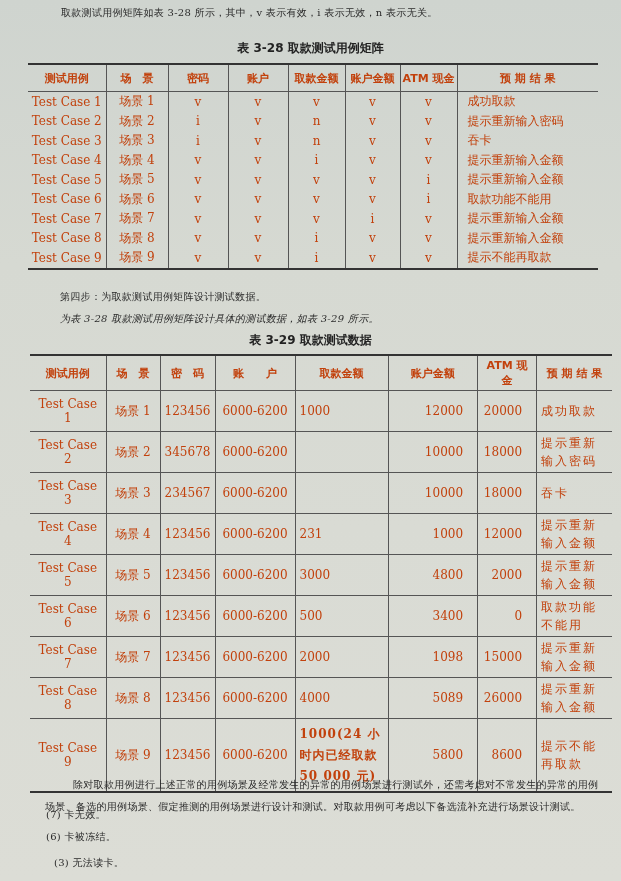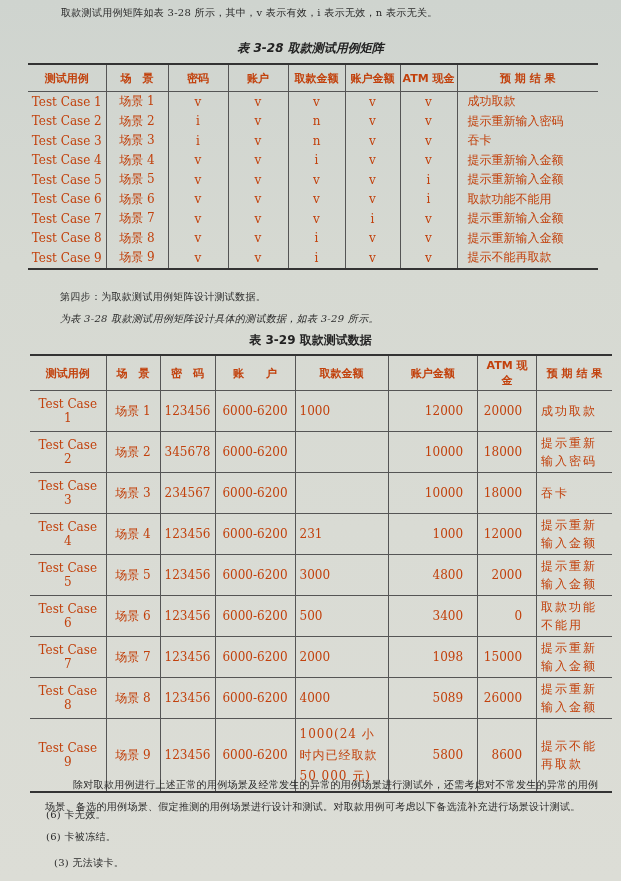--- a/index.html
+++ b/index.html
@@ -46,7 +46,7 @@
 
 <p class="para indent" style="top:2px;margin:0;">取款测试用例矩阵如表 3-28 所示，其中，v 表示有效，i 表示无效，n 表示无关。</p>
 
-<div class="caption" style="top:40px;font-style:italic;">表 3-28   取款测试用例矩阵</div>
+<div class="caption" style="top:40px;">表 3-28   取款测试用例矩阵</div>
 
 <table class="t1">
   <colgroup>

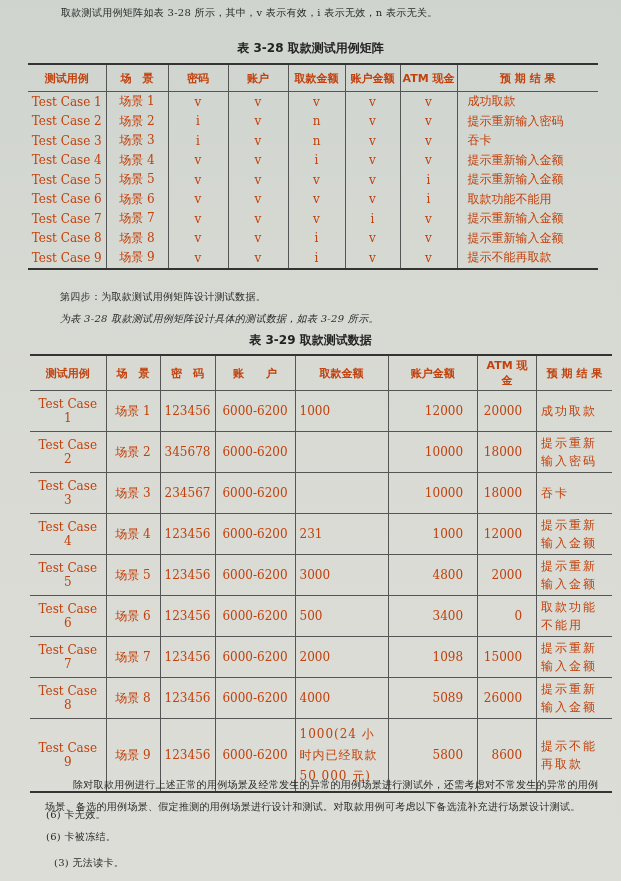--- a/index.html
+++ b/index.html
@@ -39,7 +39,7 @@
   table.t2 td.l { text-align: left; }
   table.t2 td.r { text-align: right; padding-right: 14px; }
   table.t2 td.res { text-align: left; letter-spacing: 2px; line-height: 18px; }
-  table.t2 td.note { line-height: 21px; letter-spacing: 1px; }
+  table.t2 td.note { line-height: 21px; letter-spacing: 1px; font-weight: bold; }
 </style>
 </head>
 <body>

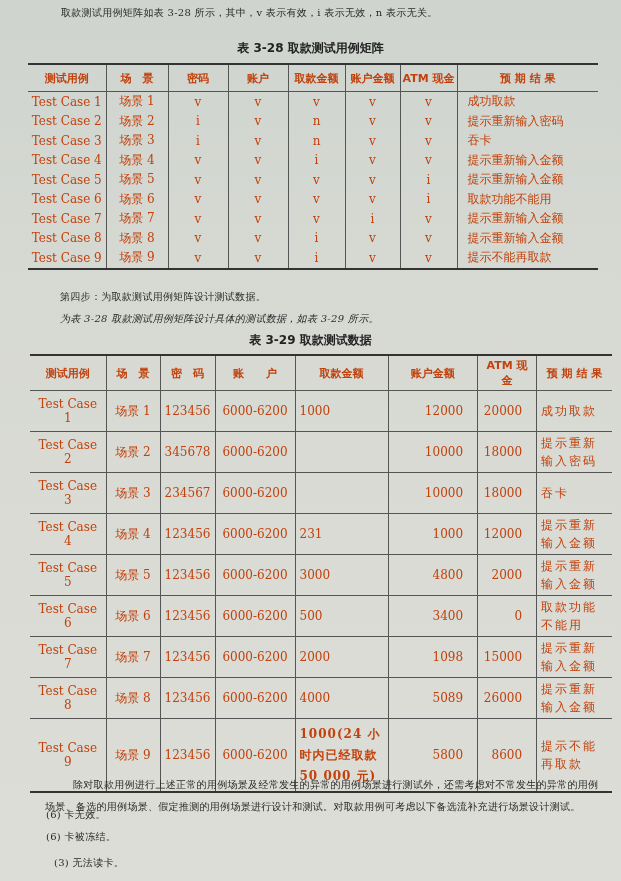--- a/index.html
+++ b/index.html
@@ -288,7 +288,7 @@
 </table>
 
 <p class="para indent" style="top:762px;margin:12px;">除对取款用例进行上述正常的用例场景及经常发生的异常的用例场景进行测试外，还需考虑对不常发生的异常的用例场景、备选的用例场景、假定推测的用例场景进行设计和测试。对取款用例可考虑以下备选流补充进行场景设计测试。</p>
-<p class="para" style="top:804px;left:46px;margin:0;">(6) 卡无效。</p>
+<p class="para" style="top:804px;left:46px;margin:0;">(7) 卡无效。</p>
 <p class="para" style="top:826px;left:46px;margin:0;">(6) 卡被冻结。</p>
 <p class="para" style="top:848px;left:50px;margin:4px;">(3) 无法读卡。</p>
 

